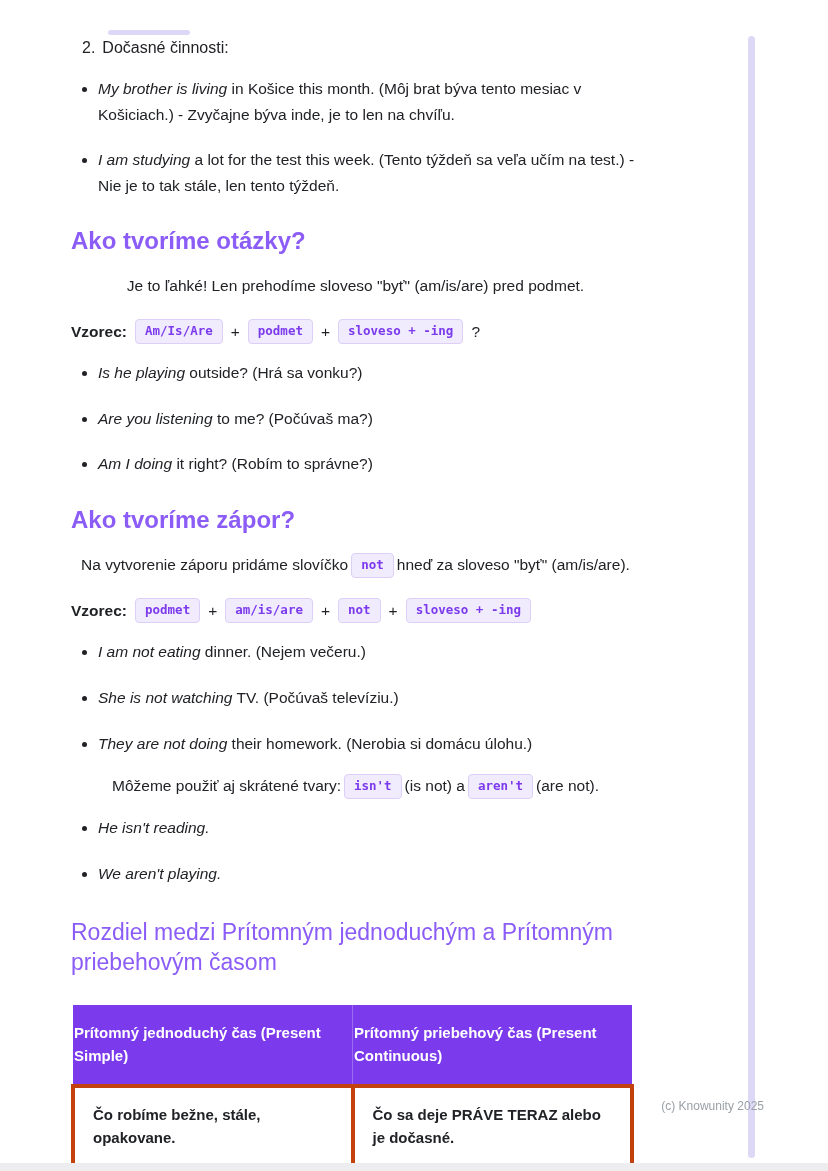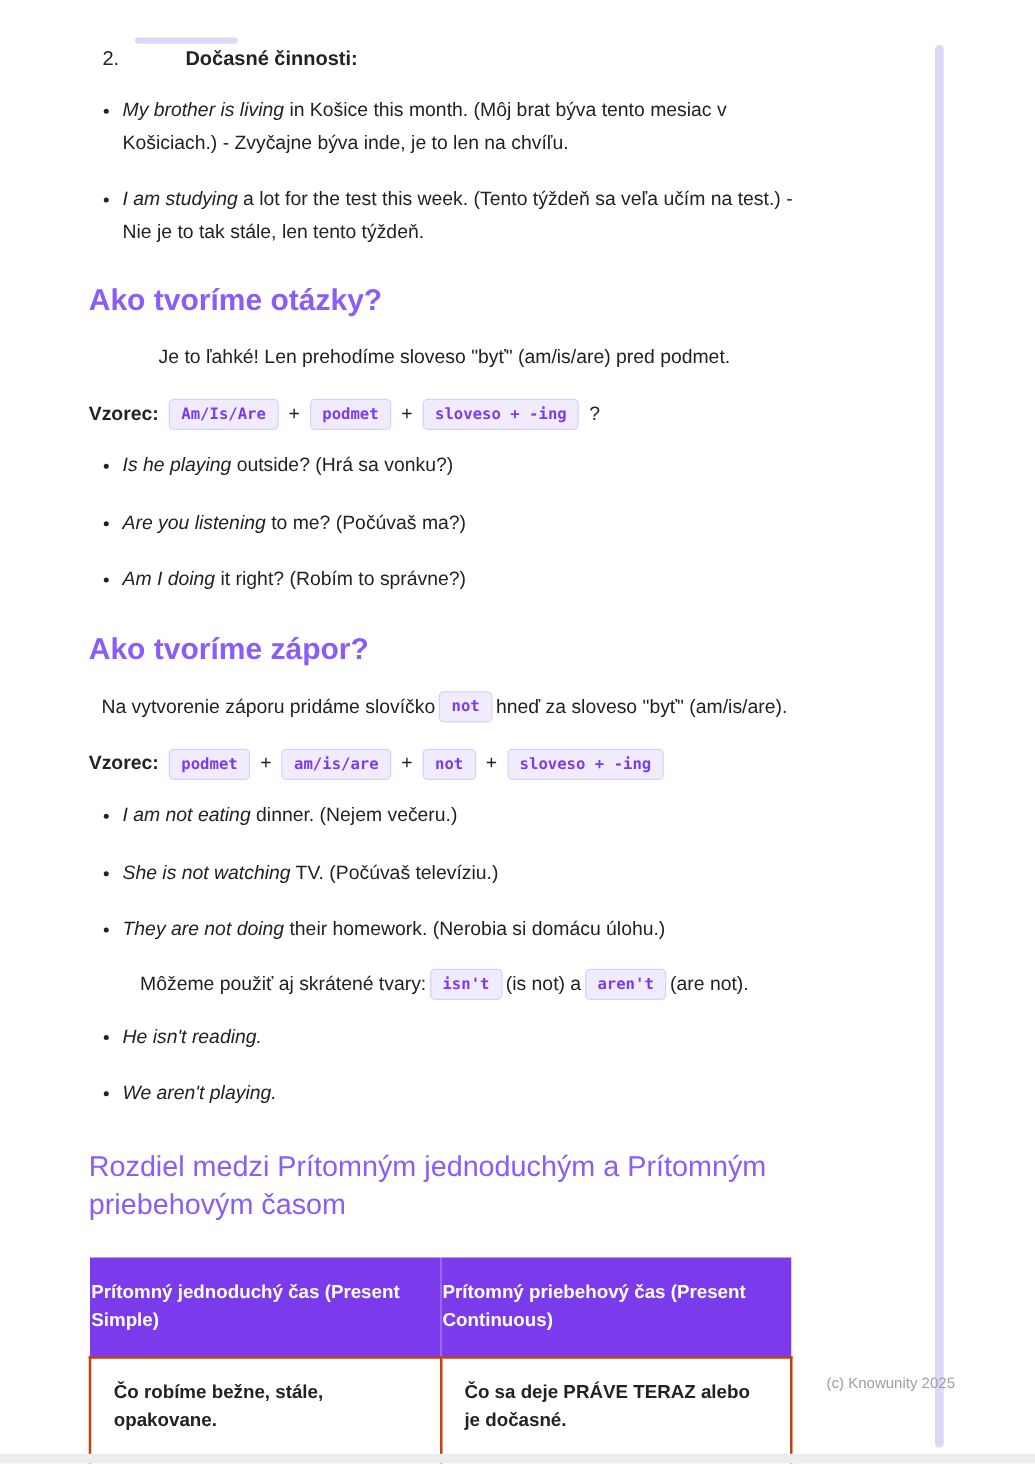--- a/index.html
+++ b/index.html
@@ -22,7 +22,7 @@
   .content{position:absolute;left:71px;top:36px;width:569px;}
   .numbered-item{padding-left:11px;font-size:16px;line-height:1.5;}
   .numbered-item .num{margin-right:7px;}
-  .numbered-item .num-title{font-weight:700;margin-left:46px;}
+  .numbered-item .num-title{font-weight:400;}
   ul.bullets{margin:16px 0 0;padding-left:27px;list-style:disc;}
   ul.bullets li{font-size:15.5px;line-height:1.65;}
   ul.bullets li + li{margin-top:20px;}

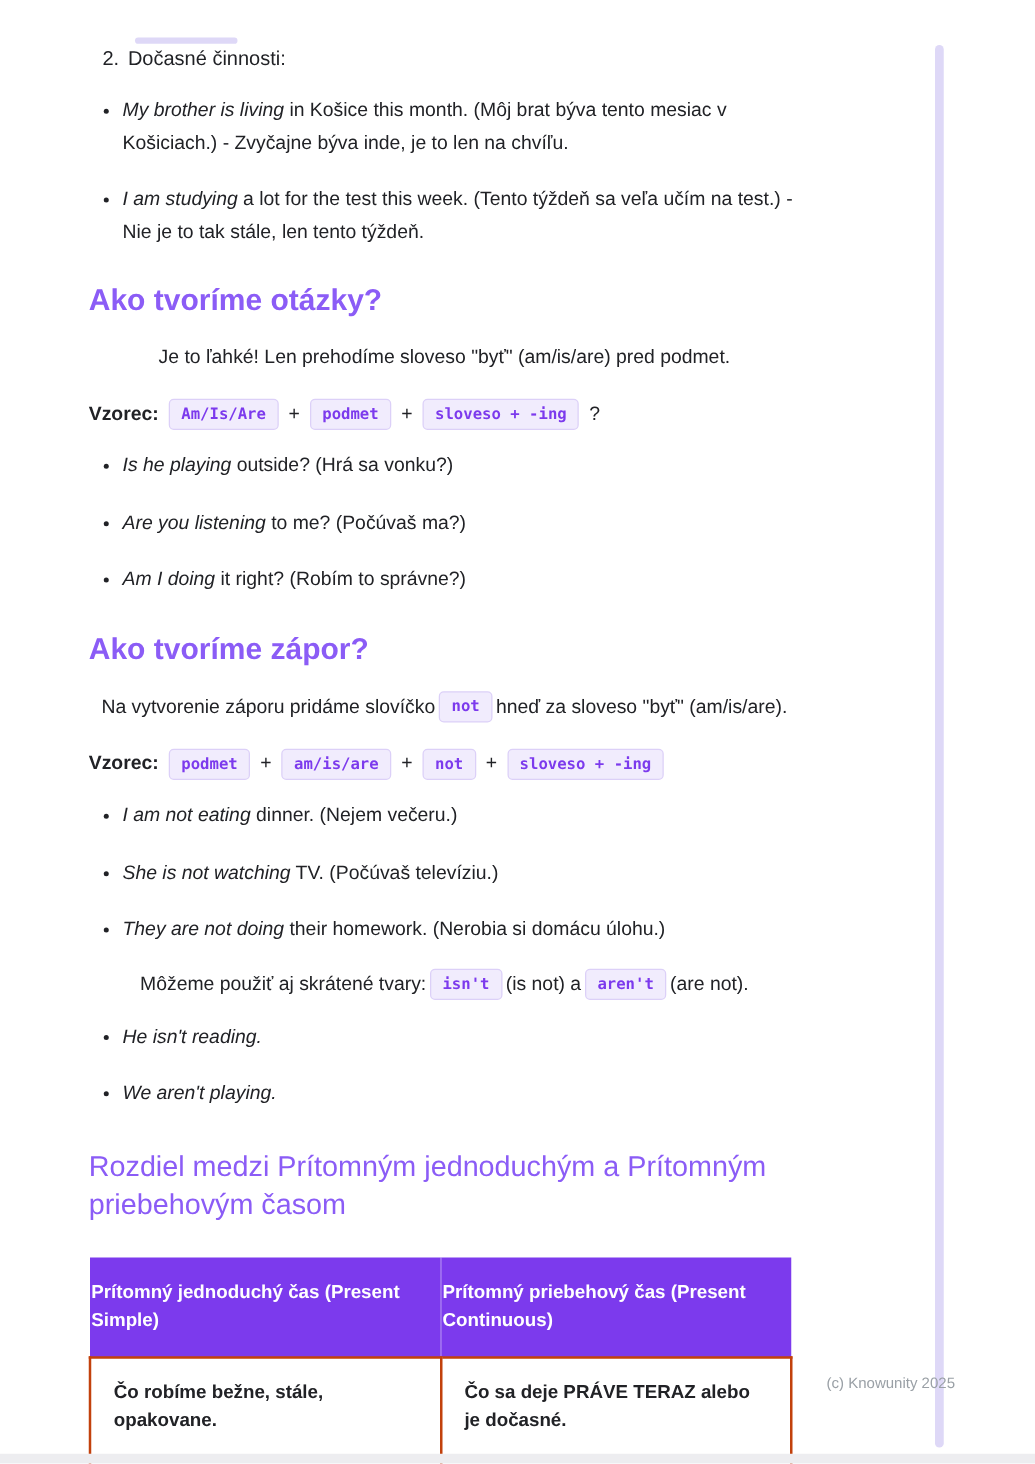--- a/index.html
+++ b/index.html
@@ -39,7 +39,7 @@
   table.compare th{background:var(--table-header-bg);color:#fff;text-align:left;font-size:15px;
         font-weight:700;padding:17px 1px;line-height:1.5;vertical-align:middle;width:50%;}
   table.compare th + th{border-left:1px solid rgba(255,255,255,0.25);}
-  table.compare td{border:2px solid #c2410c;font-size:15px;font-weight:700;
+  table.compare td{border:4px solid #c2410c;font-size:15px;font-weight:700;
         padding:16px 18px;line-height:1.5;vertical-align:middle;background:#fff;}
   table.compare tr.partial td{height:38px;padding:0;border-bottom:none;}
   .copyright{position:absolute;top:1099px;right:64px;font-size:12px;color:var(--muted);}

